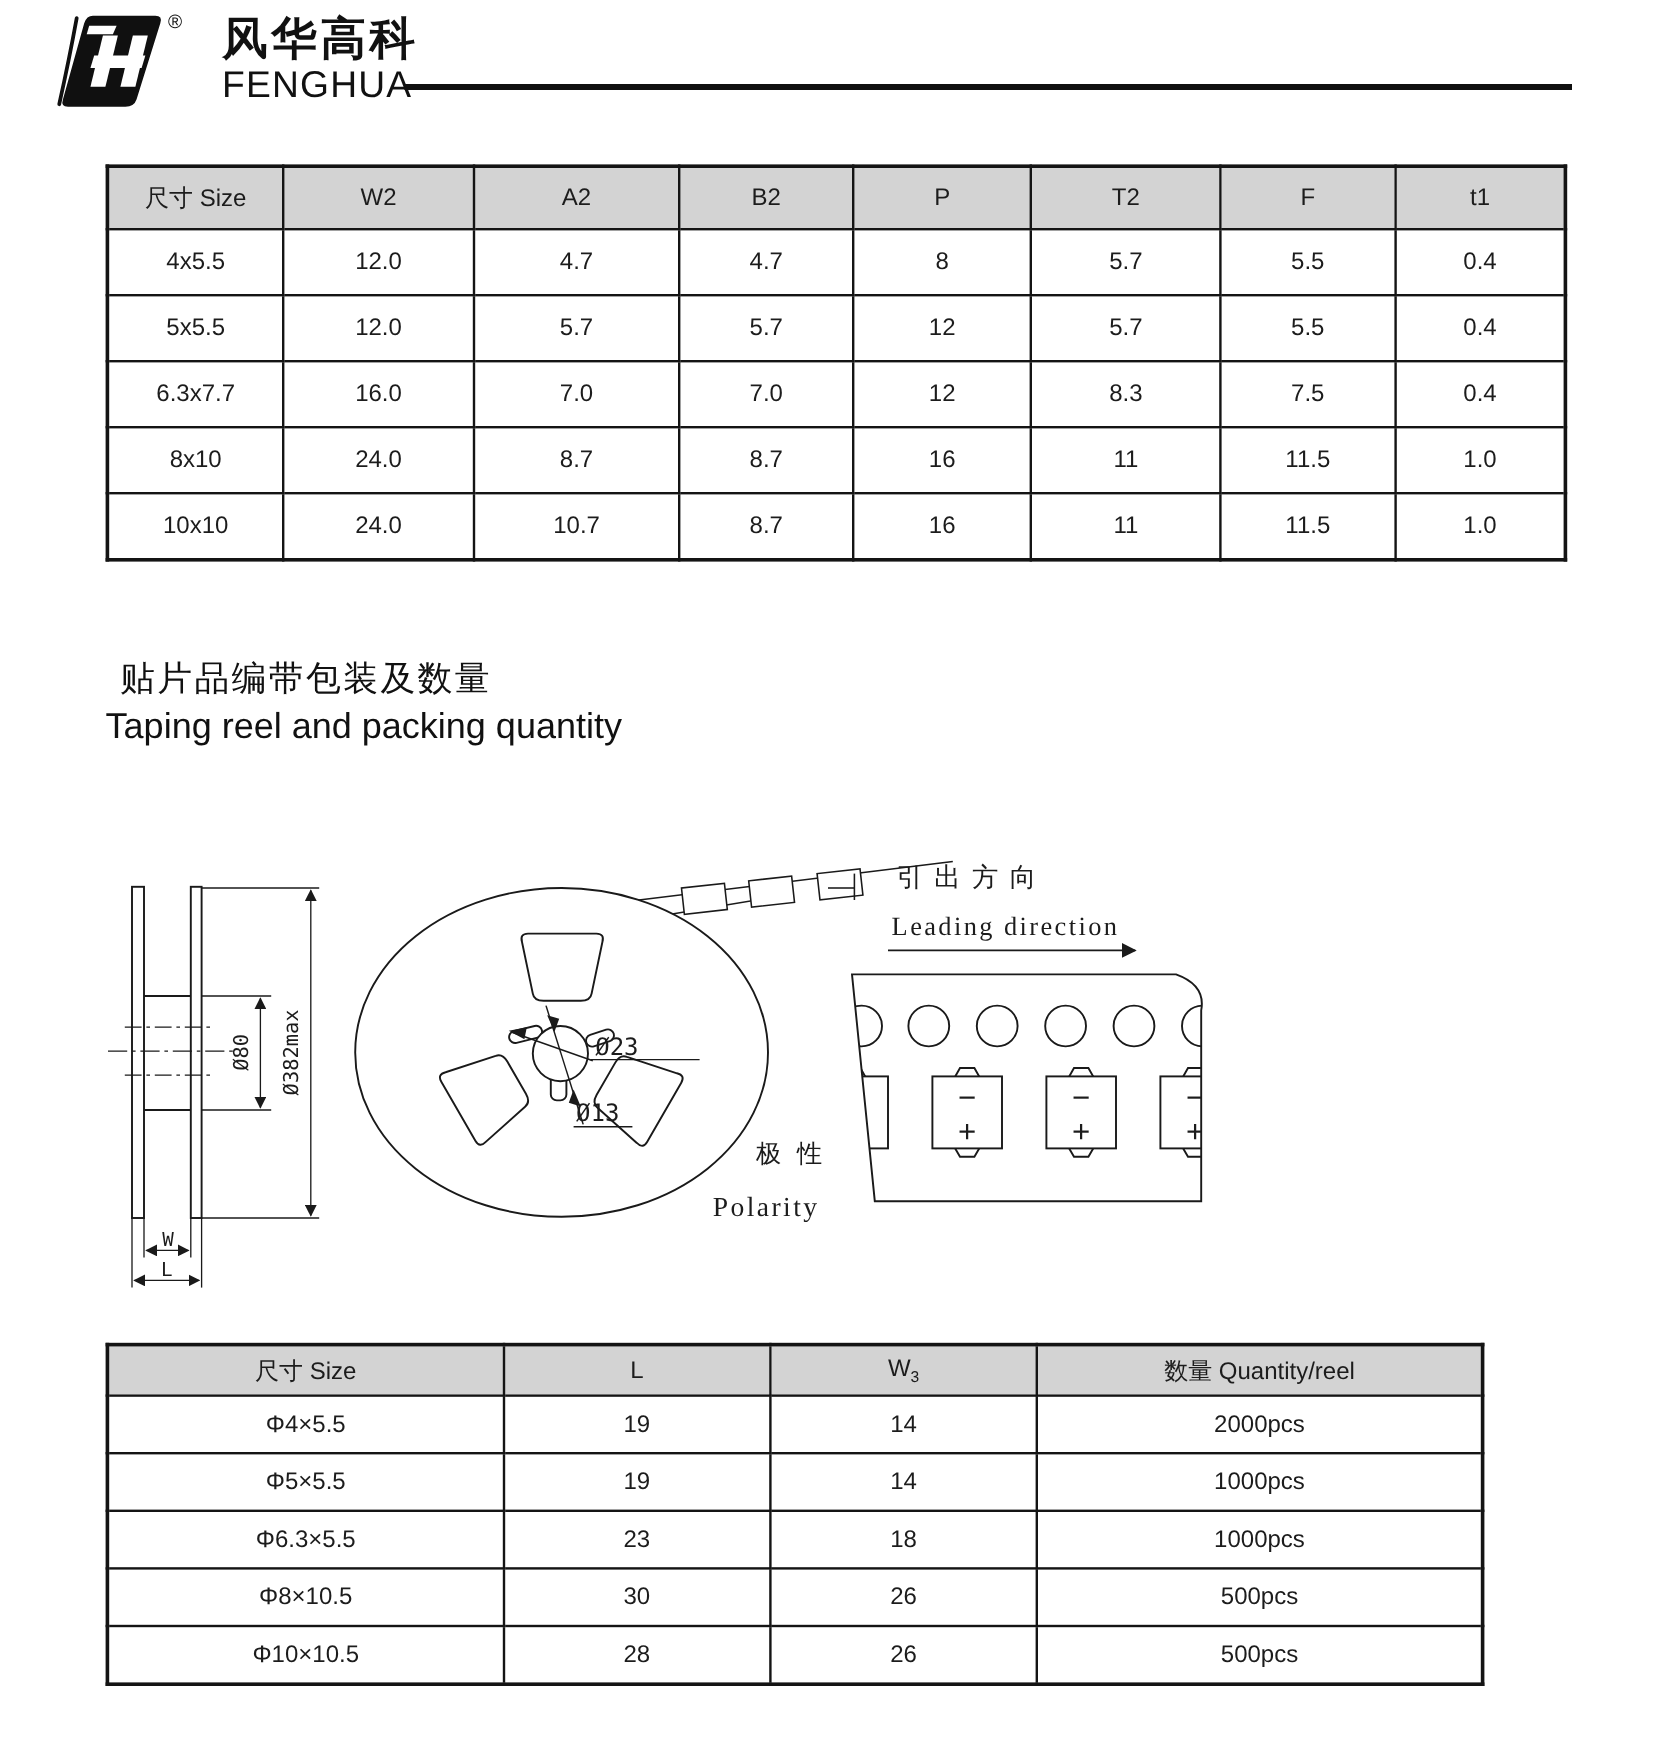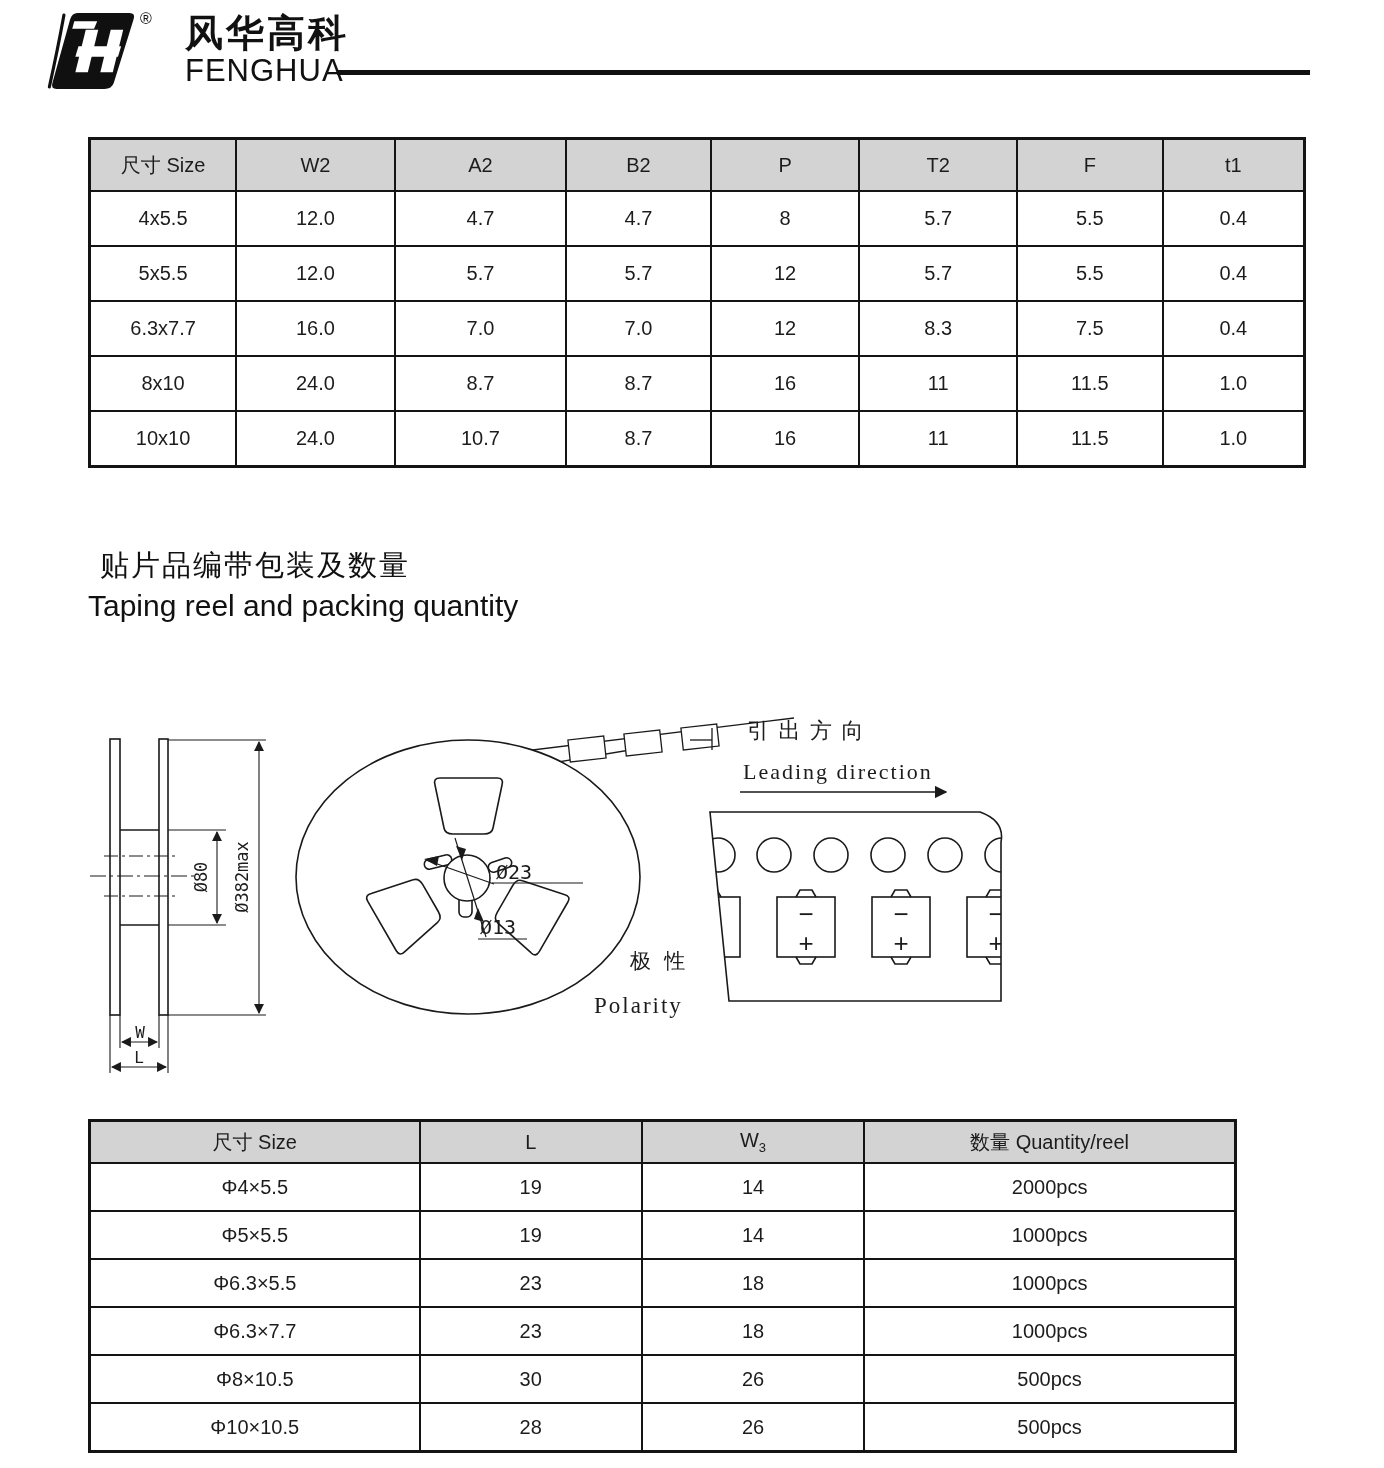--- a/index.html
+++ b/index.html
@@ -282,12 +282,6 @@
           <td>1000pcs</td>
         </tr>
         <tr>
-          <td>Φ6.3×7.7</td>
-          <td>23</td>
-          <td>18</td>
-          <td>1000pcs</td>
-        </tr>
-        <tr>
           <td>Φ8×10.5</td>
           <td>30</td>
           <td>26</td>

